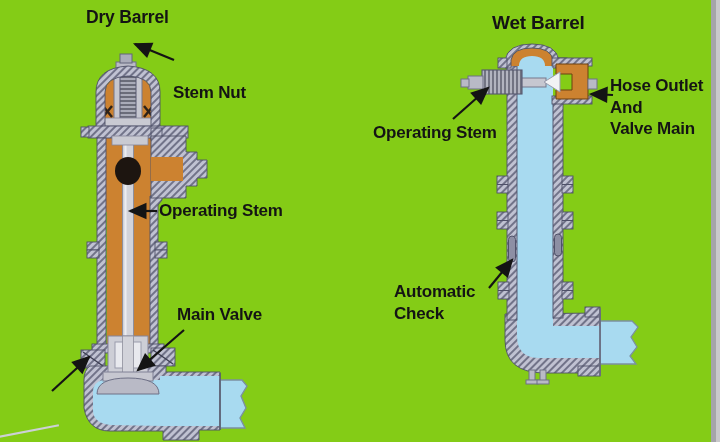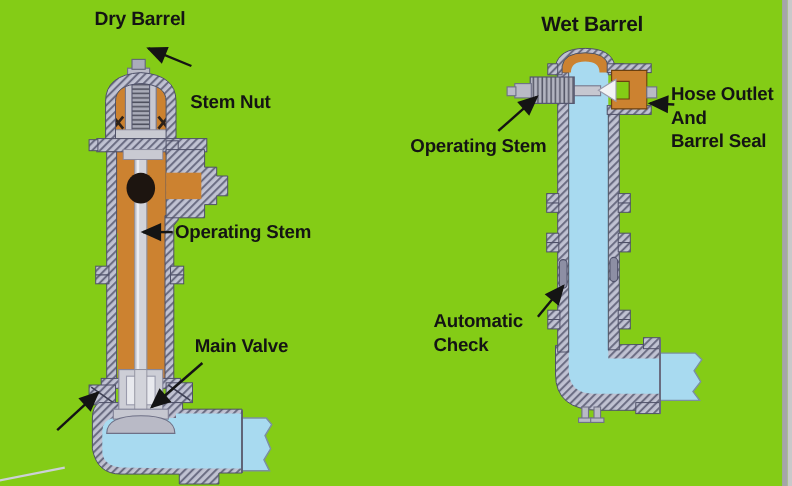--- a/index.html
+++ b/index.html
@@ -224,7 +224,7 @@
   <div class="lbl-block" style="left:610px;top:75px;width:110px;">
     <div>Hose Outlet</div>
     <div>And</div>
-    <div>Barrel Seal</div>
+    <div>Valve Main</div>
   </div>
 
   <div class="lbl-block" style="left:394px;top:281px;width:96px;">

